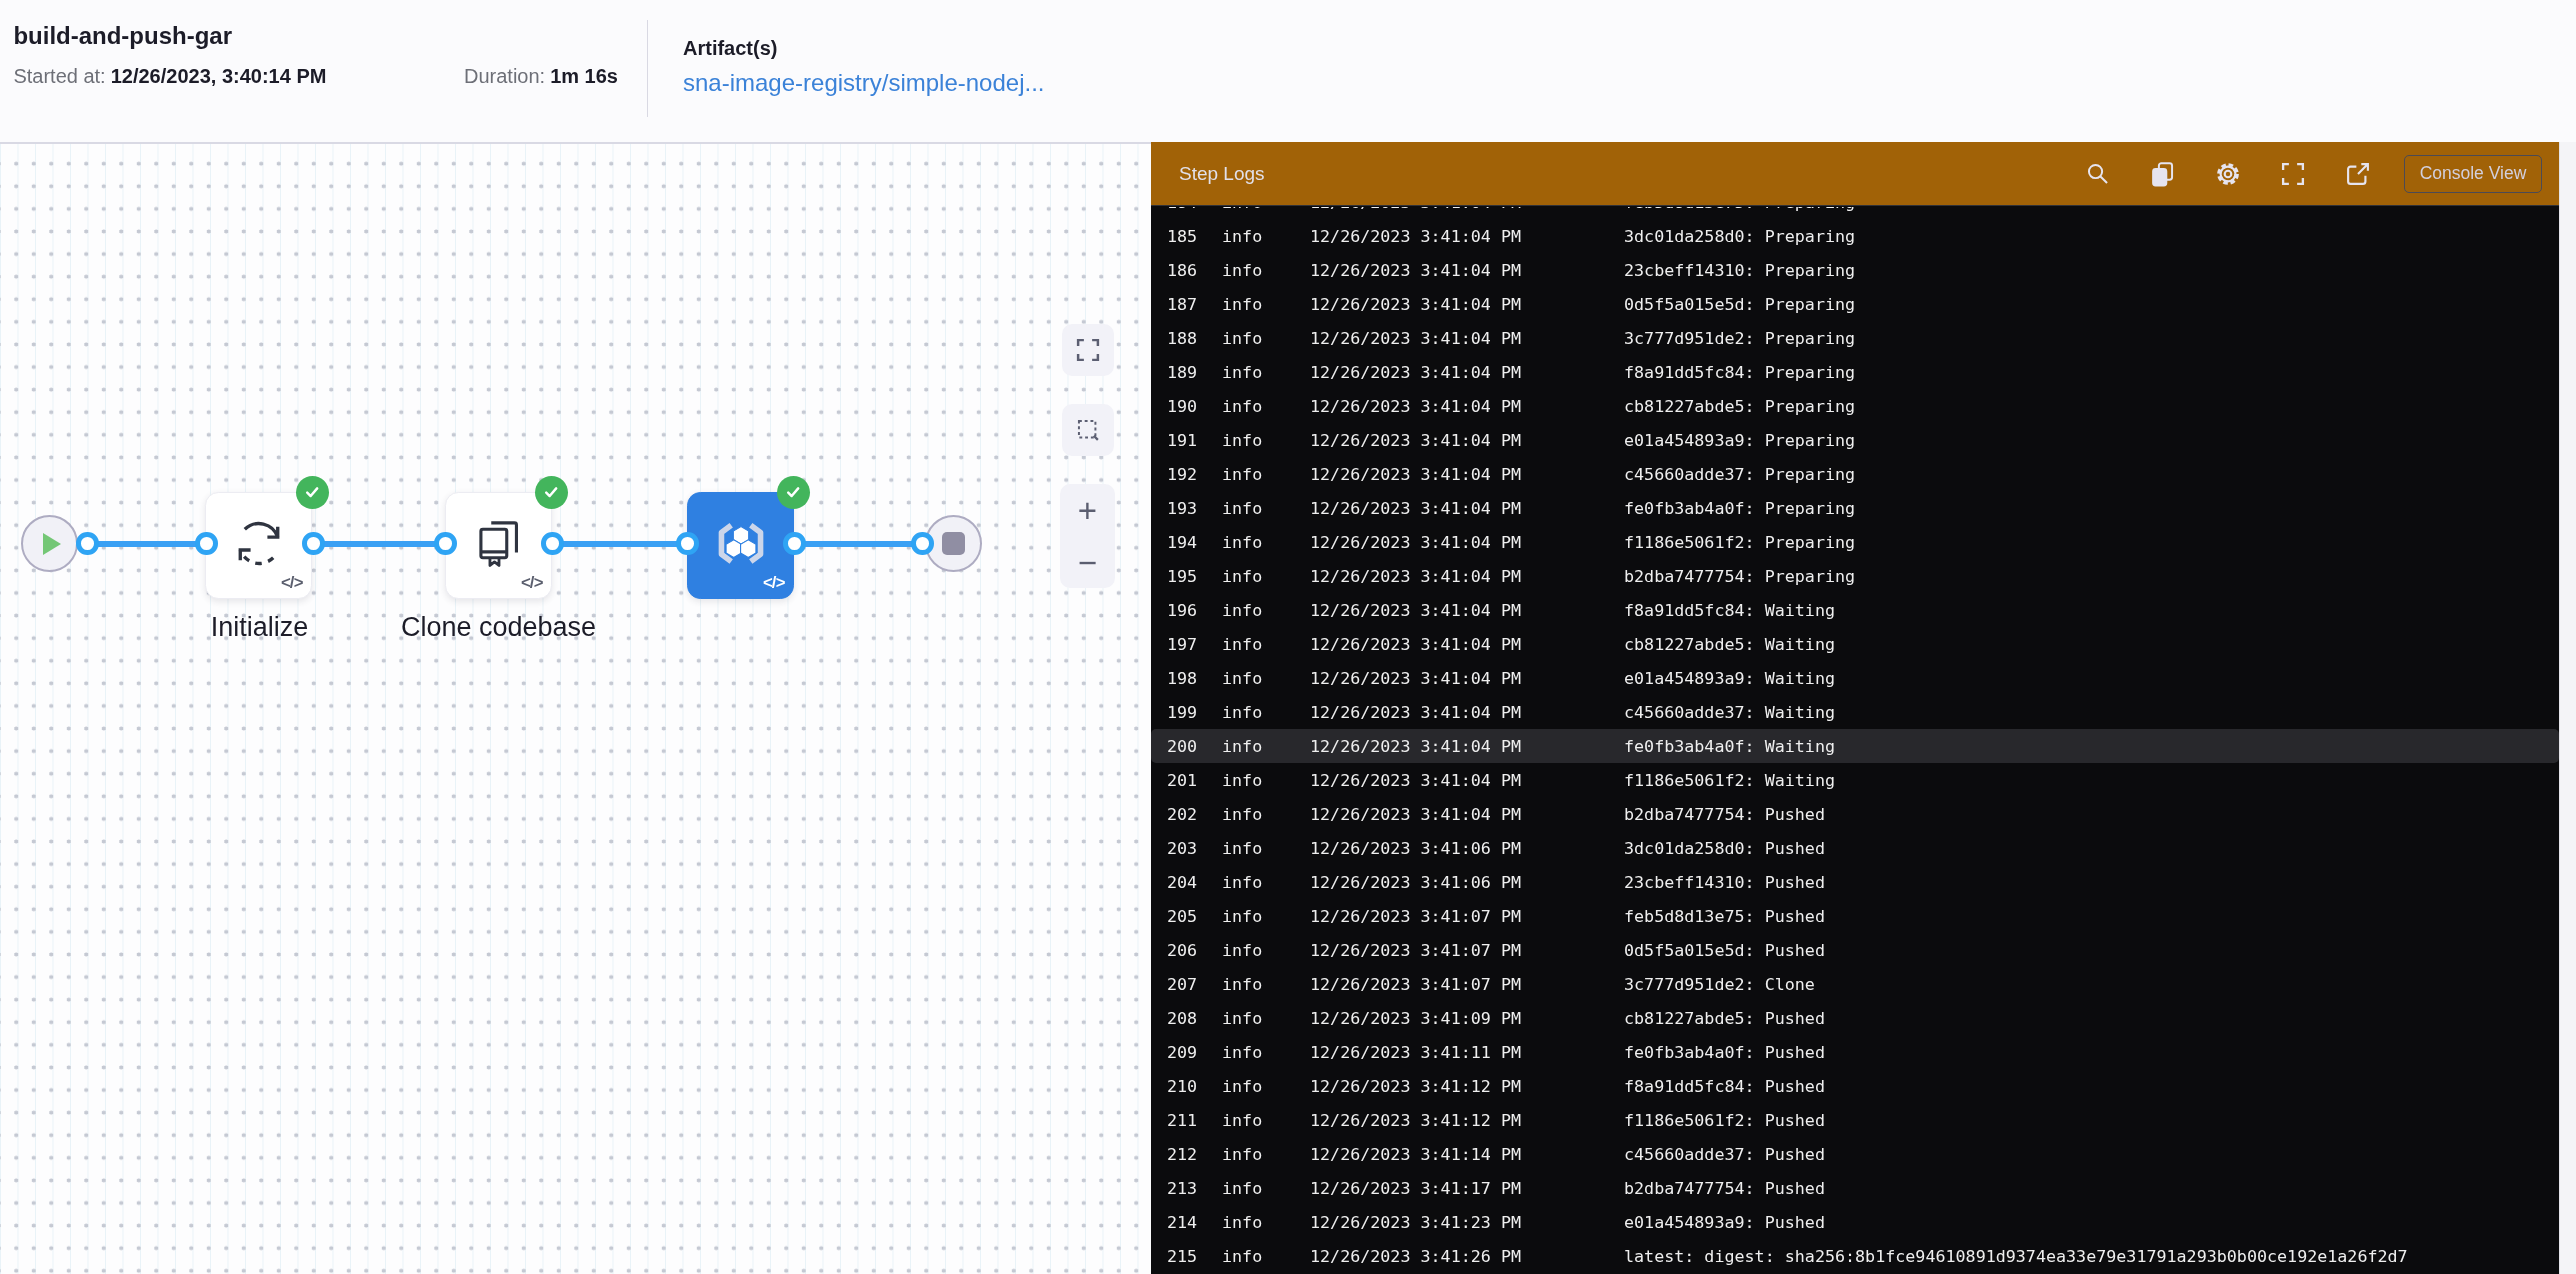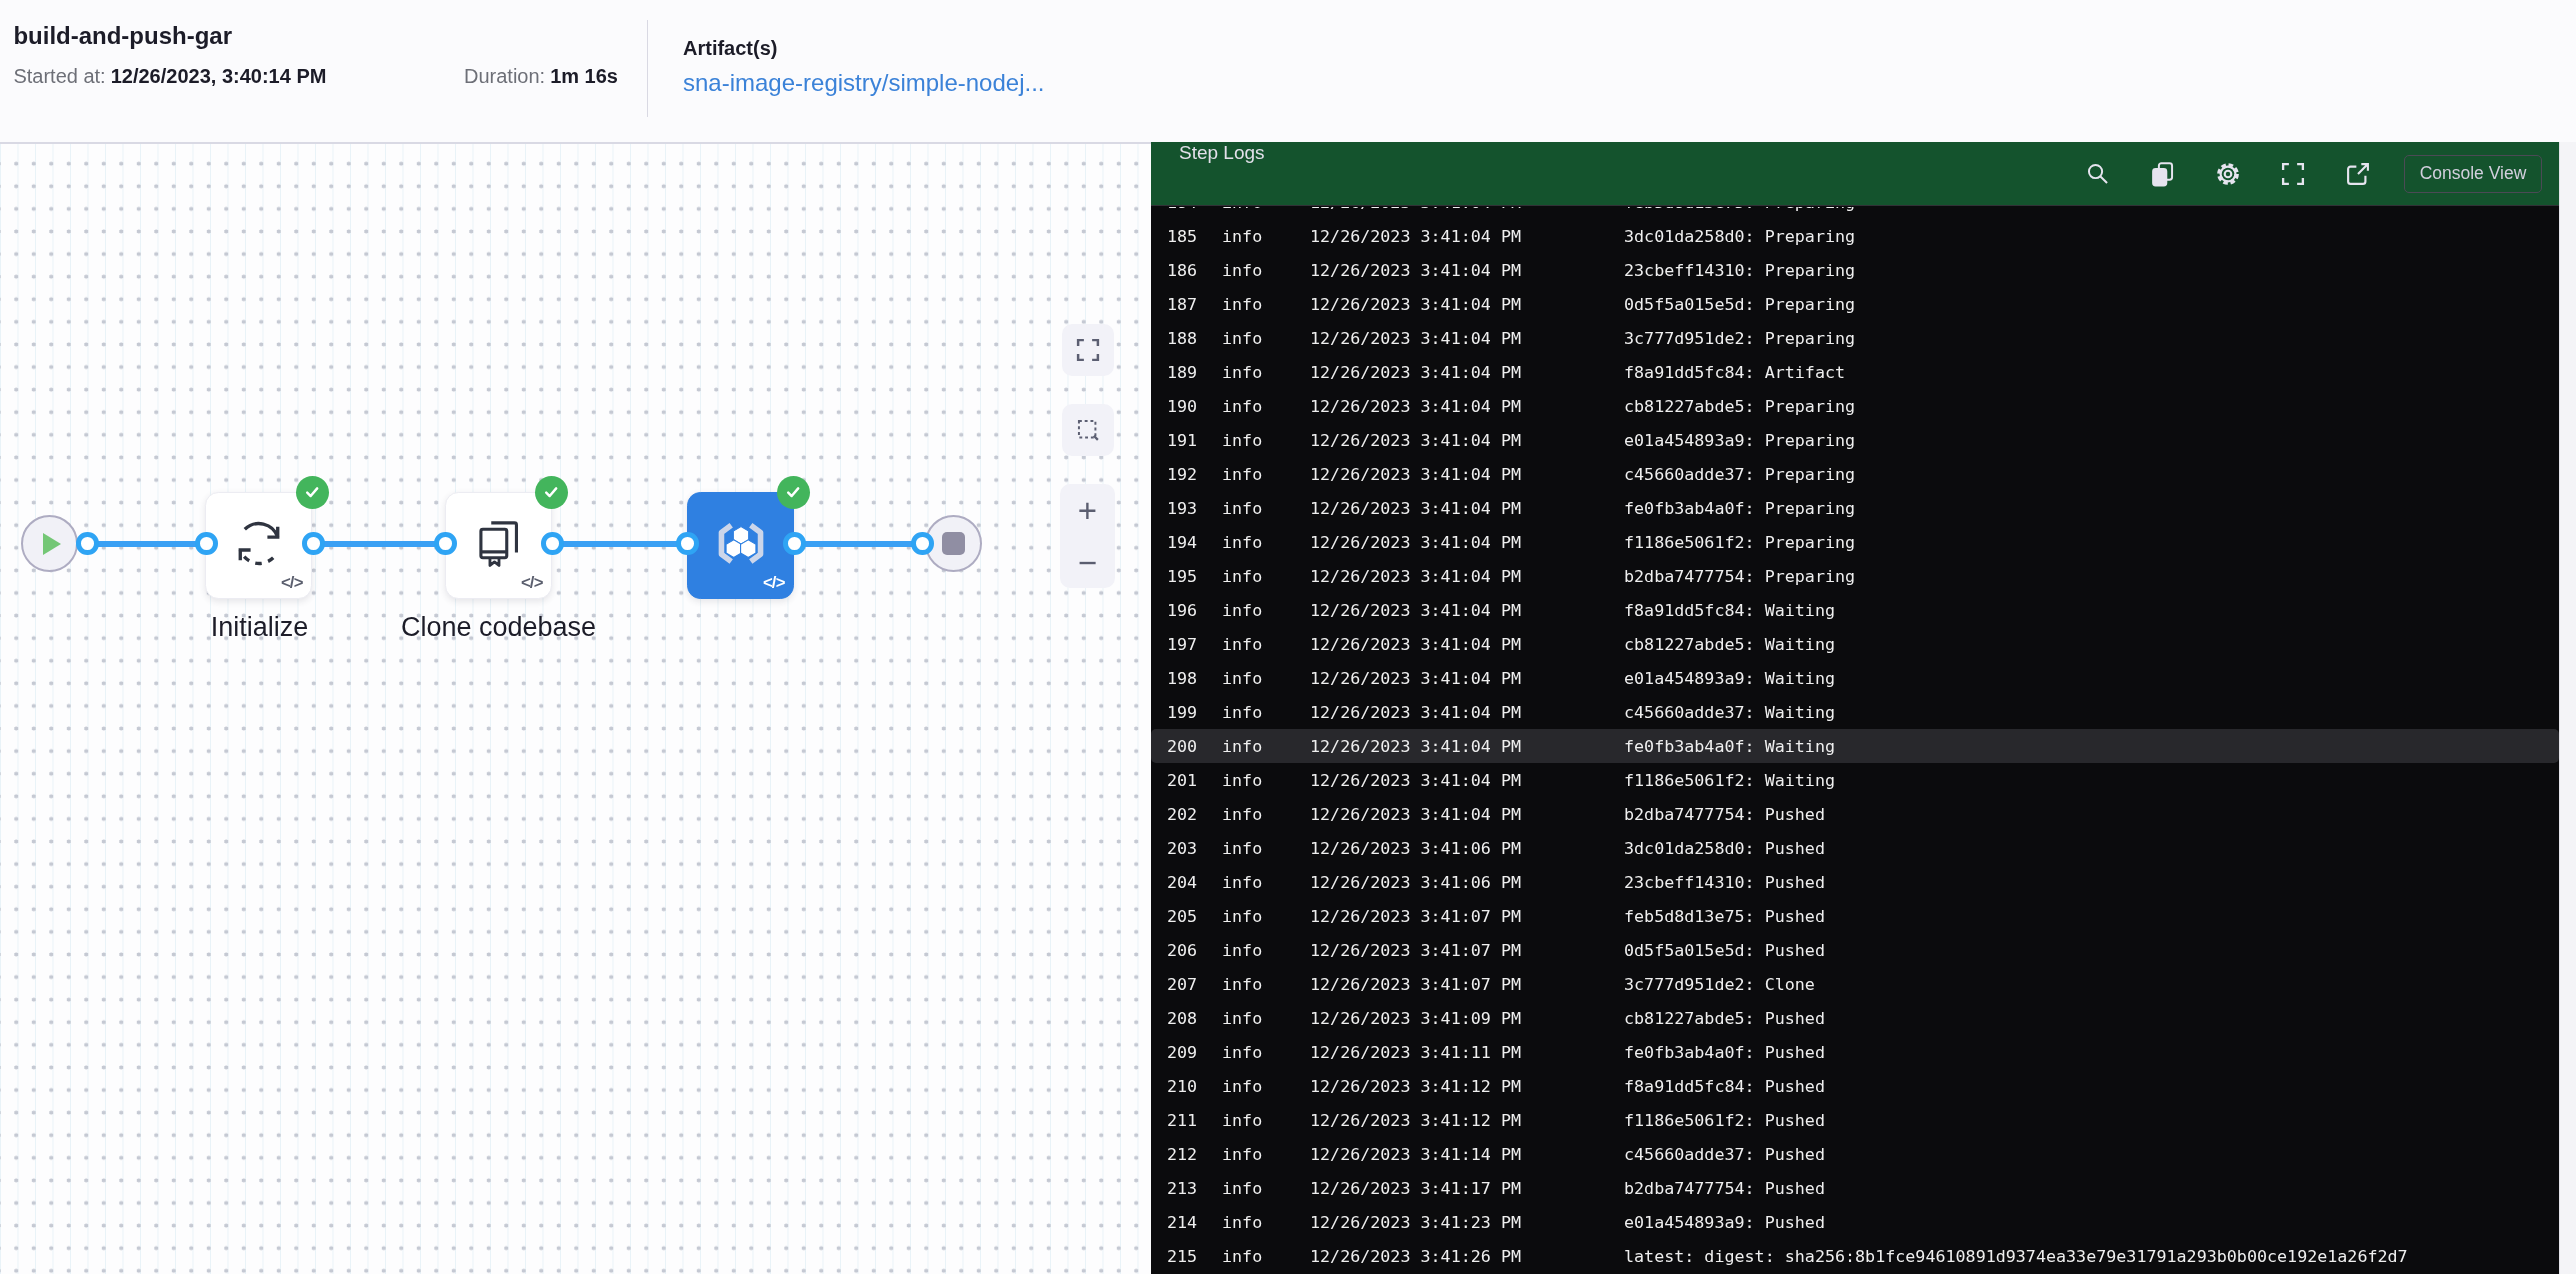--- a/index.html
+++ b/index.html
@@ -66,8 +66,8 @@
   .console { position:absolute; left:1151px; top:142px; width:1408px; height:1133px;
     background:#0b0b0d; overflow:hidden; }
   .console-header { position:absolute; left:0; top:0; right:0; height:64px;
-    display:flex; padding:0 16.7px 0 28px;
-    border-bottom:0.8px solid #313136; background:#14532d; z-index:2; }
+    display:flex; align-items:center; padding:0 16.7px 0 28px;
+    border-bottom:0.8px solid #313136; background:#a16207; z-index:2; }
   .console-title { font-size:19px; color:#e2e0ea; }
   .console-actions { margin-left:auto; display:flex; align-items:center; gap:37px; }
   .cicon { width:28px; height:28px; display:block; cursor:pointer; }

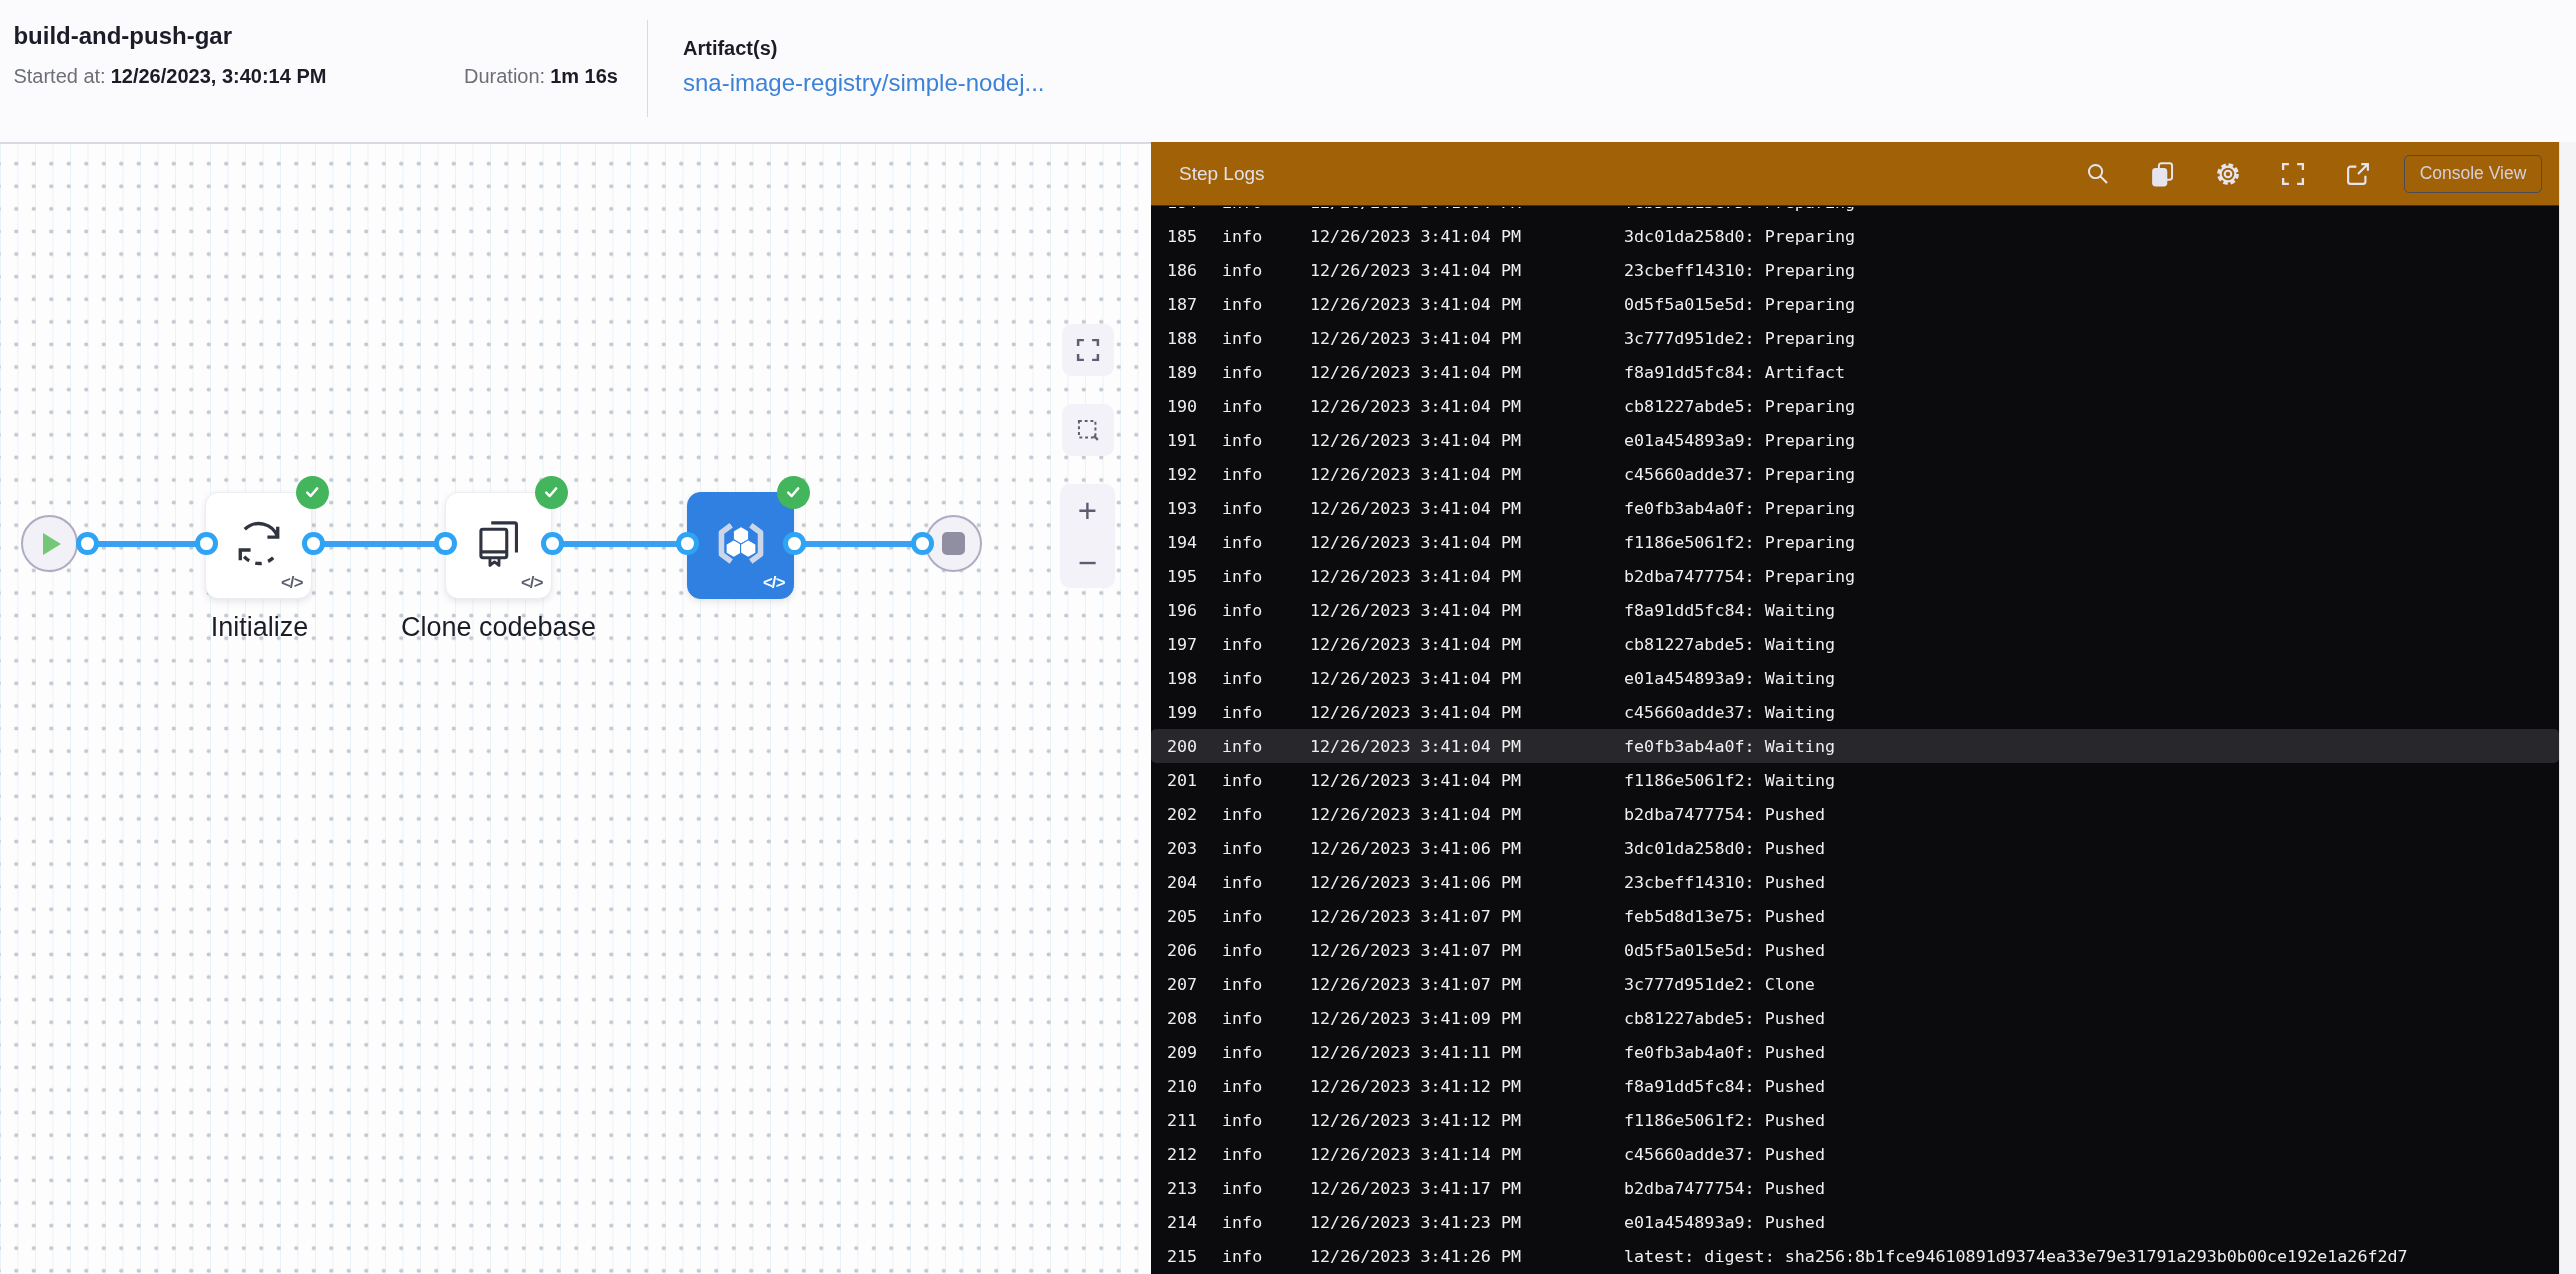--- a/index.html
+++ b/index.html
@@ -233,7 +233,7 @@
           <div class="log-row"><span class="c-num">186</span><span class="c-lvl">info</span><span class="c-time">12/26/2023 3:41:04 PM</span><span class="c-msg">23cbeff14310: Preparing</span></div>
           <div class="log-row"><span class="c-num">187</span><span class="c-lvl">info</span><span class="c-time">12/26/2023 3:41:04 PM</span><span class="c-msg">0d5f5a015e5d: Preparing</span></div>
           <div class="log-row"><span class="c-num">188</span><span class="c-lvl">info</span><span class="c-time">12/26/2023 3:41:04 PM</span><span class="c-msg">3c777d951de2: Preparing</span></div>
-          <div class="log-row"><span class="c-num">189</span><span class="c-lvl">info</span><span class="c-time">12/26/2023 3:41:04 PM</span><span class="c-msg">f8a91dd5fc84: Artifact</span></div>
+          <div class="log-row"><span class="c-num">189</span><span class="c-lvl">info</span><span class="c-time">12/26/2023 3:41:04 PM</span><span class="c-msg">f8a91dd5fc84: Preparing</span></div>
           <div class="log-row"><span class="c-num">190</span><span class="c-lvl">info</span><span class="c-time">12/26/2023 3:41:04 PM</span><span class="c-msg">cb81227abde5: Preparing</span></div>
           <div class="log-row"><span class="c-num">191</span><span class="c-lvl">info</span><span class="c-time">12/26/2023 3:41:04 PM</span><span class="c-msg">e01a454893a9: Preparing</span></div>
           <div class="log-row"><span class="c-num">192</span><span class="c-lvl">info</span><span class="c-time">12/26/2023 3:41:04 PM</span><span class="c-msg">c45660adde37: Preparing</span></div>

